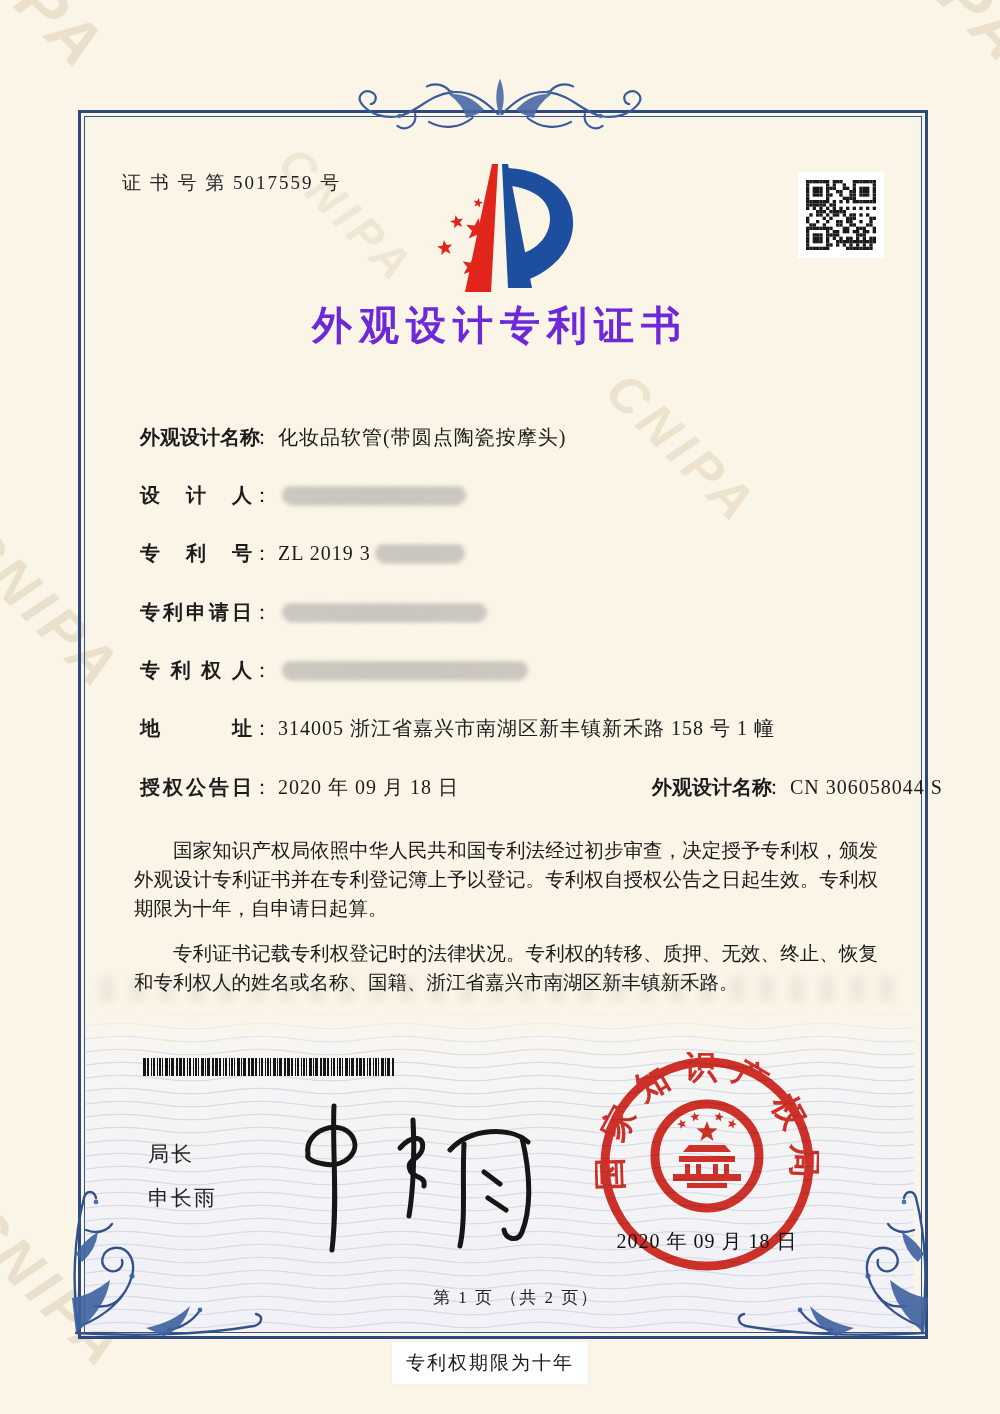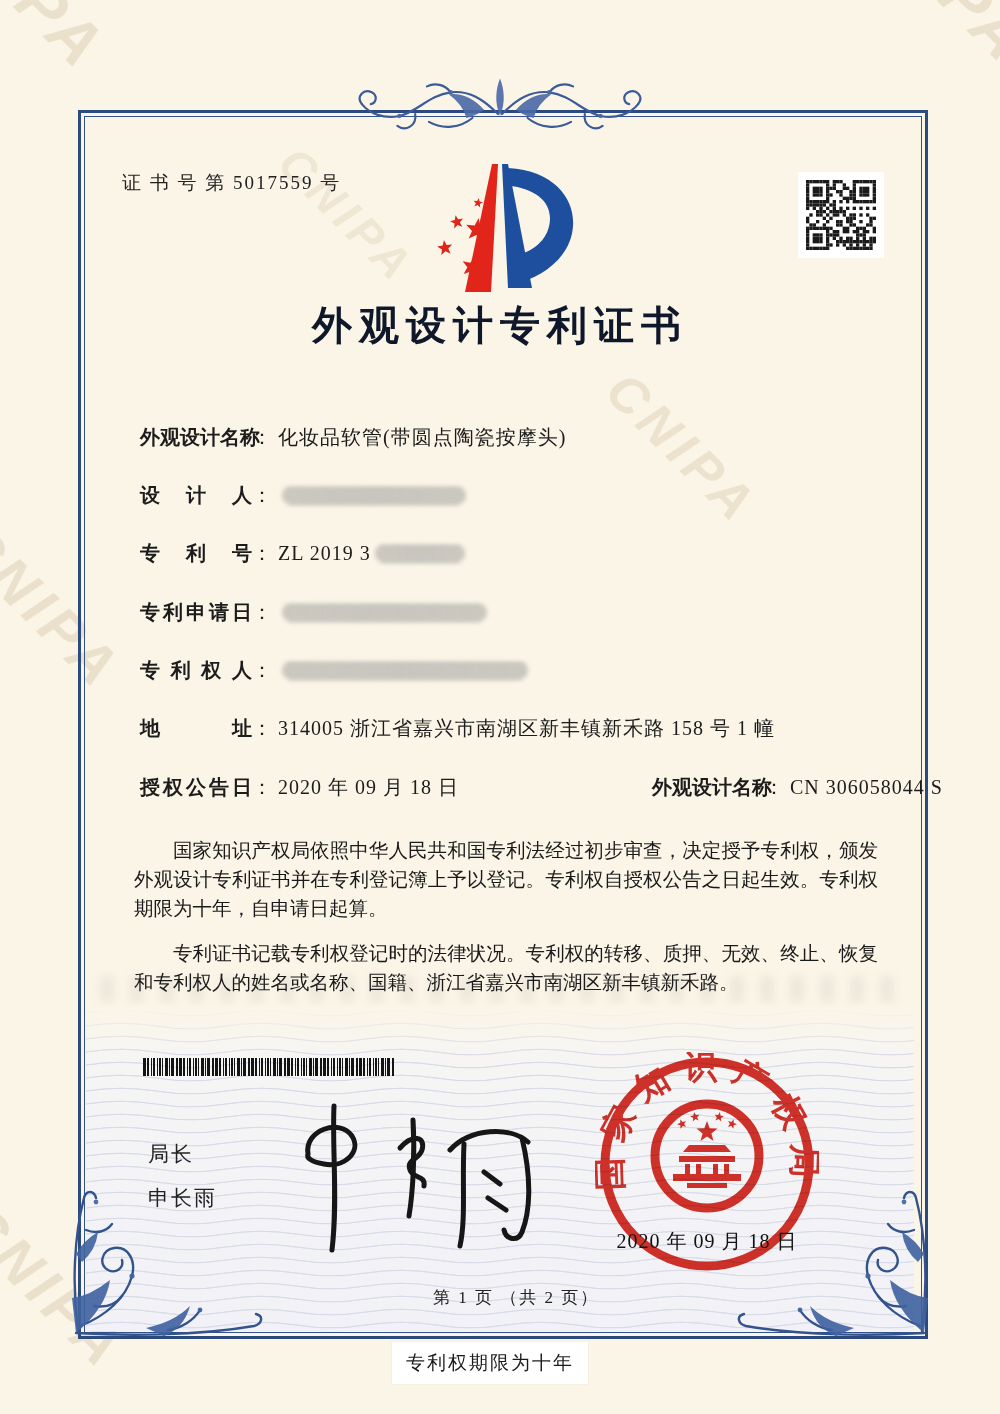--- a/index.html
+++ b/index.html
@@ -30,7 +30,7 @@
   .qr{position:absolute;left:798px;top:172px;width:86px;height:86px;background:#fff;padding:0;z-index:5;}
   .qr svg{position:absolute;left:8px;top:8px;}
   .title{position:absolute;left:0;top:298px;width:100%;text-align:center;font-size:40px;font-weight:bold;
-         letter-spacing:7px;color:#0f172a;z-index:5;}
+         letter-spacing:7px;color:#6d28d9;z-index:5;}
 
   
   .frow{position:absolute;left:140px;font-size:20px;color:#1c1c1c;z-index:5;white-space:nowrap;}

